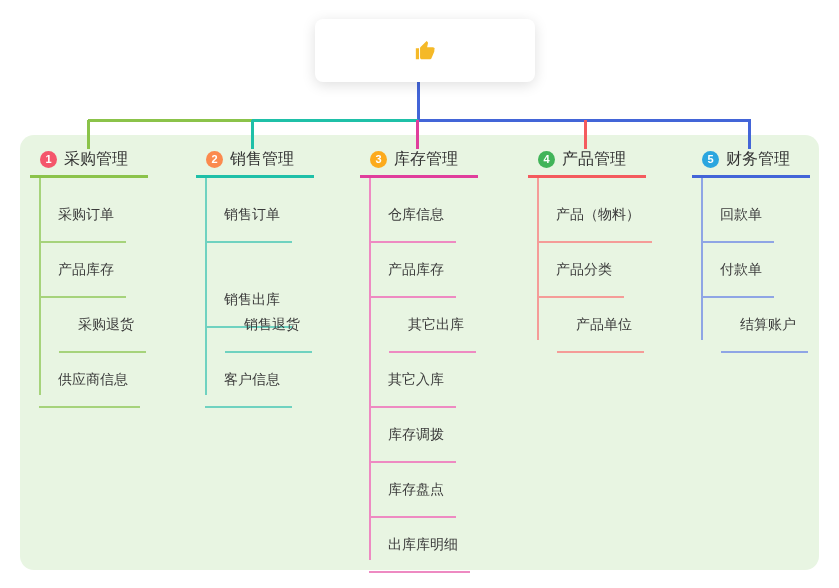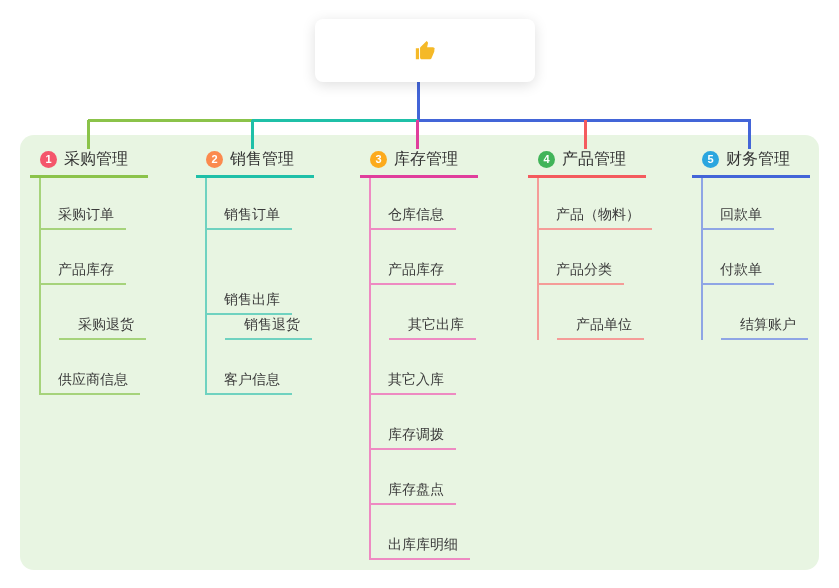--- a/index.html
+++ b/index.html
@@ -43,7 +43,7 @@
 
   
   .child{position:absolute;font-size:14px;line-height:14px;color:#3b3b3b;white-space:nowrap;
-    padding:0 12px 7px 19px;border-bottom:2px solid #ccc;z-index:2;}
+    padding:0 12px 20px 19px;border-bottom:2px solid #ccc;z-index:2;}
   .b1 .child{left:39px;} .b2 .child{left:205px;} .b3 .child{left:369px;}
   .b4 .child{left:537px;} .b5 .child{left:701px;}
   .r0{top:207px;} .r1{top:262px;} .r2{top:317px;margin-left:20px;} .r3{top:372px;}

